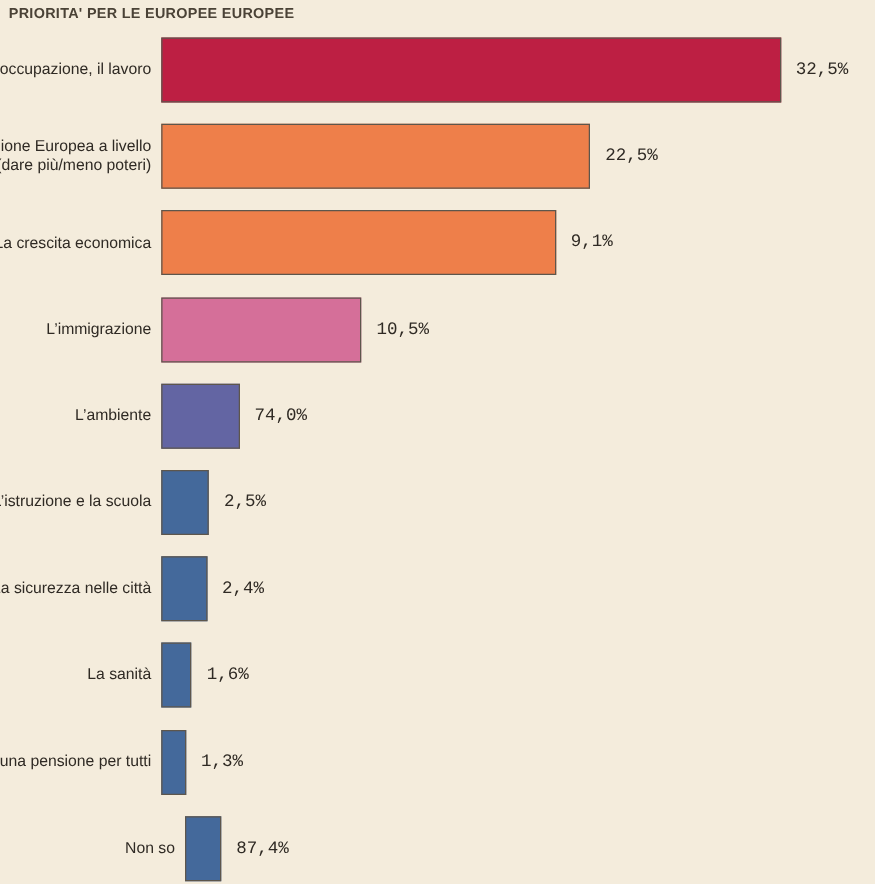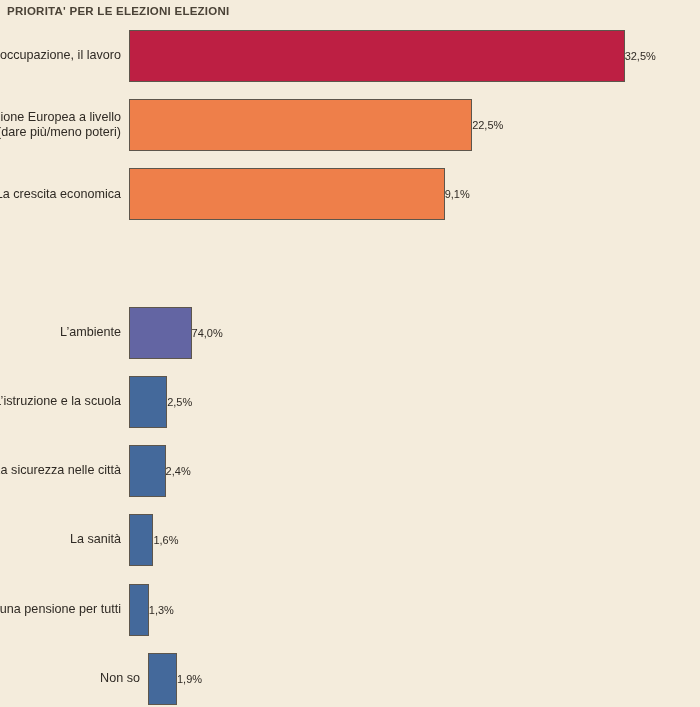--- a/index.html
+++ b/index.html
@@ -79,7 +79,7 @@
 
 <div id="chart-root">
 
-  <div id="chart-title">PRIORITA' PER LE ELEZIONI ELEZIONI</div>
+  <div id="chart-title">PRIORITA' PER LE EUROPEE EUROPEE</div>
 
   <div id="bars-area">
       <div class="bar-row" style="top: 5px;">

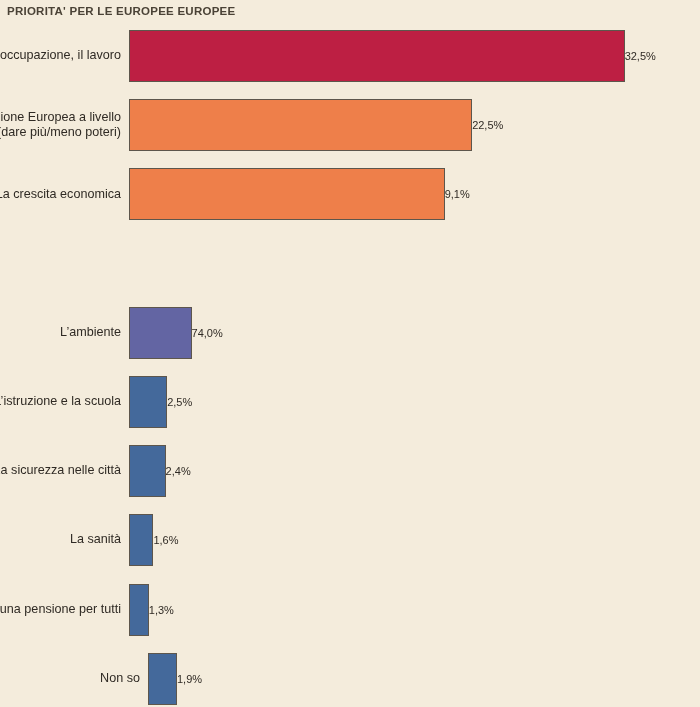--- a/index.html
+++ b/index.html
@@ -68,10 +68,11 @@
     position: absolute;
     top: 50%;
     transform: translateY(-50%);
-    font-size: 11px;
+    font-size: 14px;
     color: #2f2a24;
     white-space: nowrap;
-    padding-left: 0;
+    padding-left: 12px;
+    font-family: Liberation Mono, monospace;
   }
 </style>
 </head>

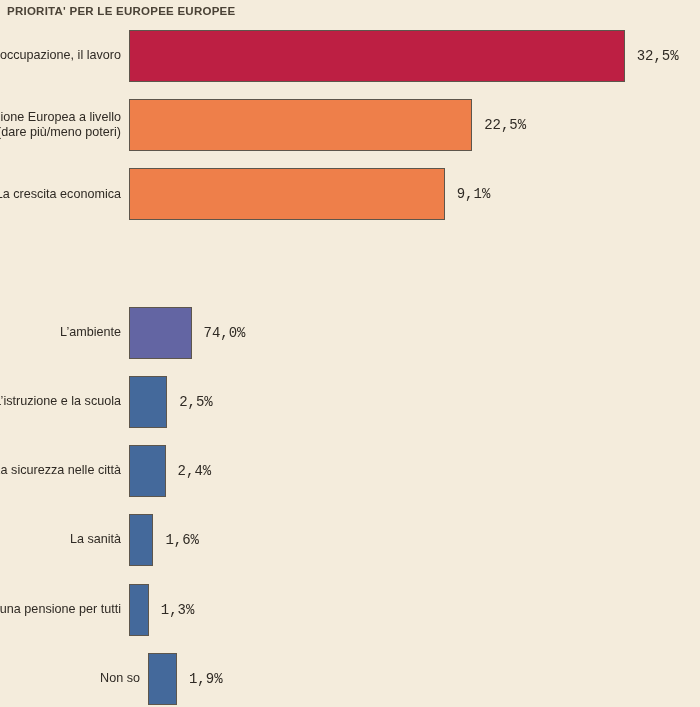--- a/index.html
+++ b/index.html
@@ -98,6 +98,11 @@
         <div class="bar-rect" style="width: 315.675px; background: rgb(238, 127, 74);"></div>
         <div class="bar-value" style="left: 444.675px;">9,1%</div>
       </div>
+      <div class="bar-row" style="top: 212.6px;">
+        <div class="bar-label">L’immigrazione</div>
+        <div class="bar-rect" style="width: 160.125px; background: rgb(213, 111, 153);"></div>
+        <div class="bar-value" style="left: 289.125px;">10,5%</div>
+      </div>
       <div class="bar-row" style="top: 281.8px;">
         <div class="bar-label">L’ambiente</div>
         <div class="bar-rect" style="width: 62.525px; background: rgb(99, 101, 163);"></div>

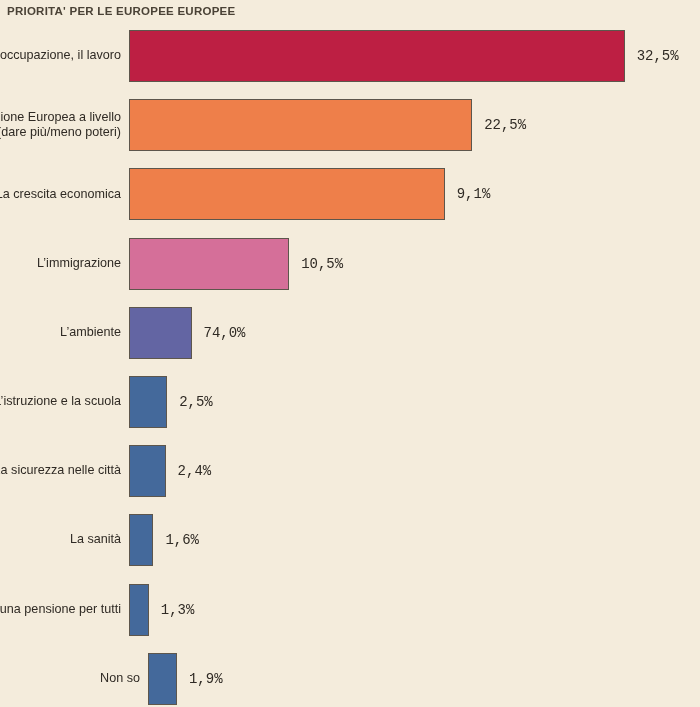--- a/index.html
+++ b/index.html
@@ -131,7 +131,7 @@
       <div class="bar-row" style="top: 627.8px; margin-left: 19px;">
         <div class="bar-label">Non so</div>
         <div class="bar-rect" style="width: 28.975px; background: rgb(68, 105, 155);"></div>
-        <div class="bar-value" style="left: 157.975px;">1,9%</div>
+        <div class="bar-value" style="left: 157.975px;">87,4%</div>
       </div>
     </div>
 

